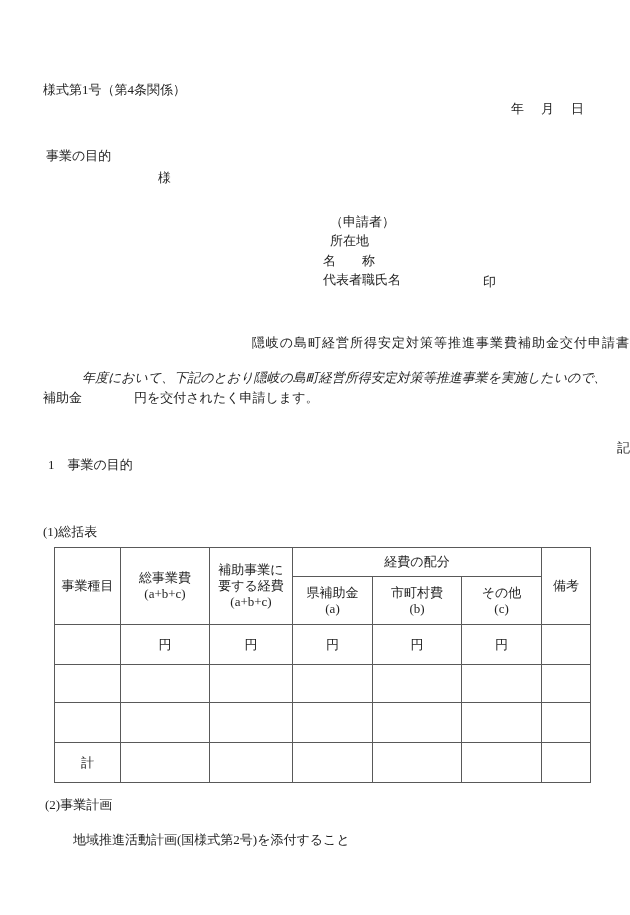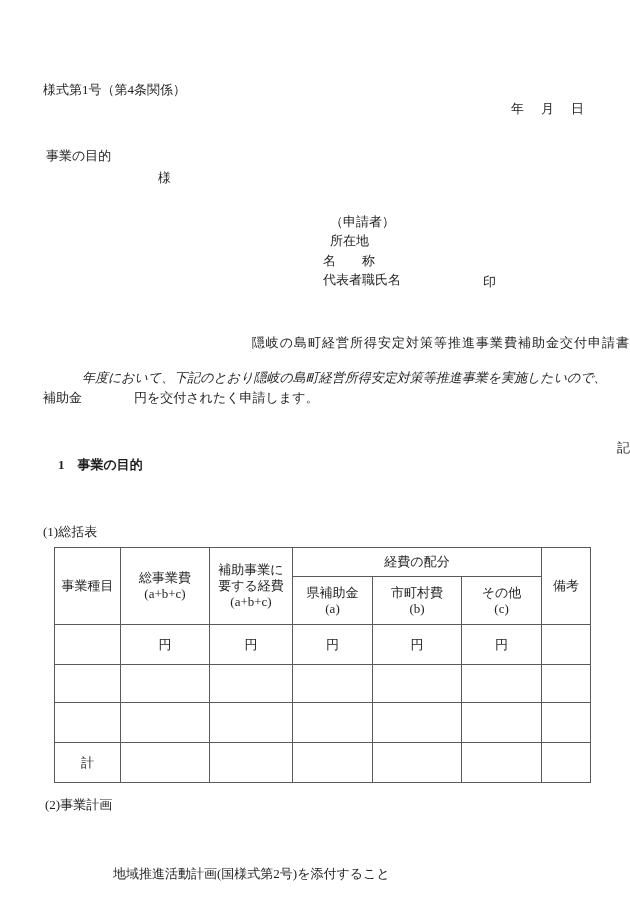--- a/index.html
+++ b/index.html
@@ -68,7 +68,7 @@
 
   <div class="abs center" style="top:440px;">記</div>
 
-  <div class="abs" style="left:58px;top:457px;font-weight:bold;">1　事業の目的</div>
+  <div class="abs" style="left:48px;top:457px;">1　事業の目的</div>
   <div class="abs" style="left:43px;top:524px;">(1)総括表</div>
 
   <div class="tablewrap">

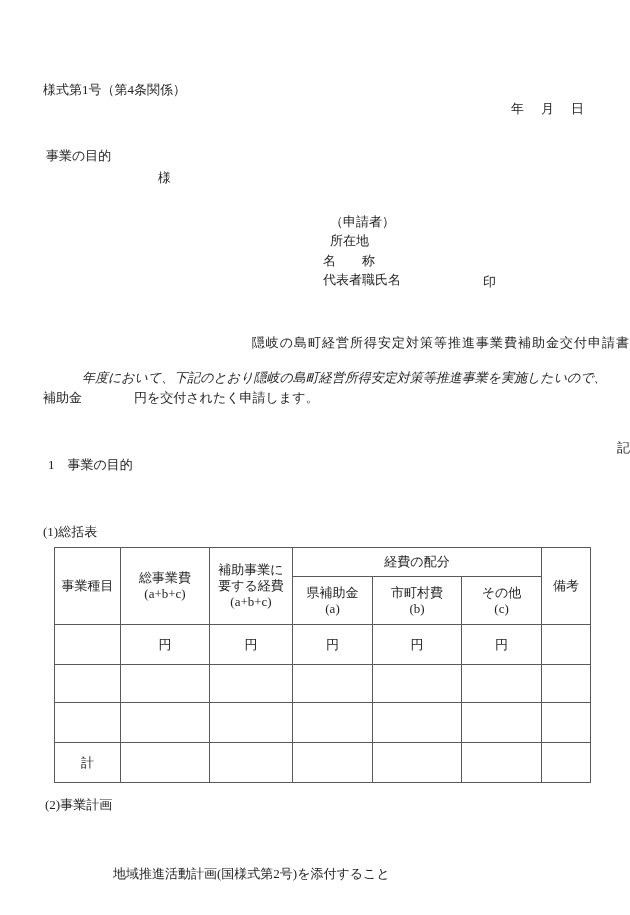--- a/index.html
+++ b/index.html
@@ -152,7 +152,7 @@
   </div>
 
   <div class="abs" style="left:45px;top:797px;">(2)事業計画</div>
-  <div class="abs" style="left:73px;top:866px;margin-left:40px;">地域推進活動計画(国様式第2号)を添付すること</div>
+  <div class="abs" style="left:73px;top:832px;">地域推進活動計画(国様式第2号)を添付すること</div>
 
 </div>
 

